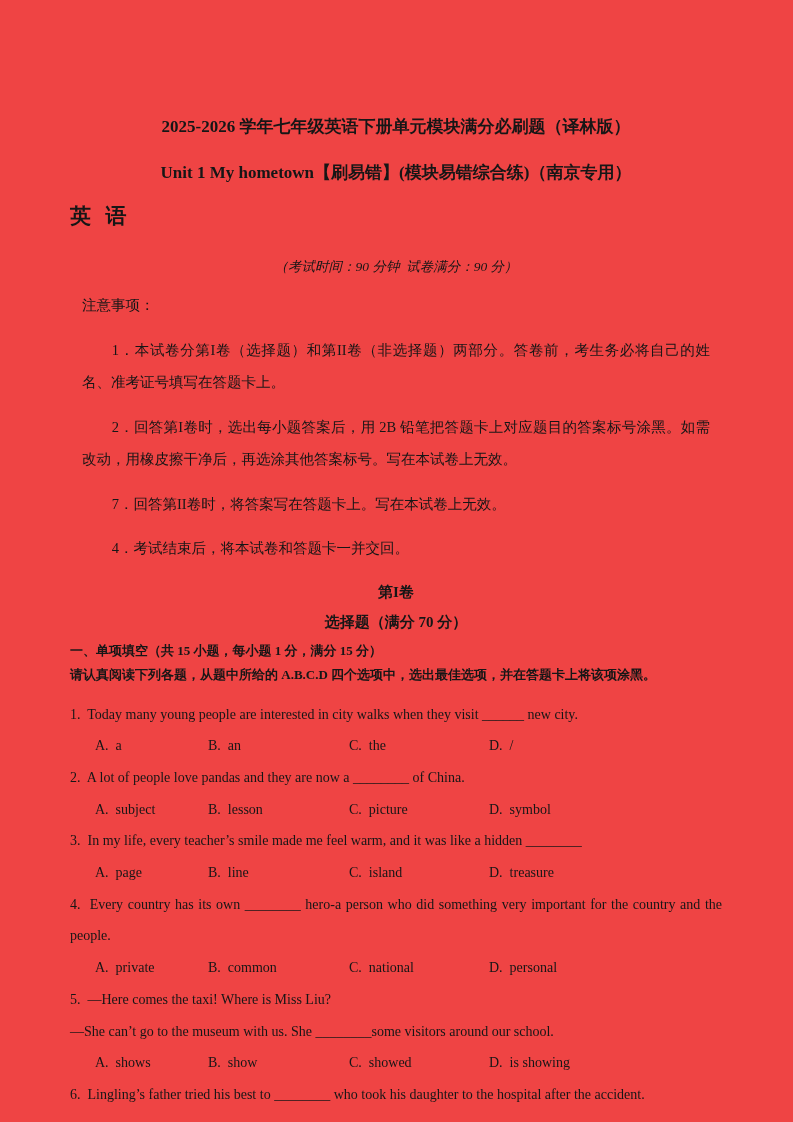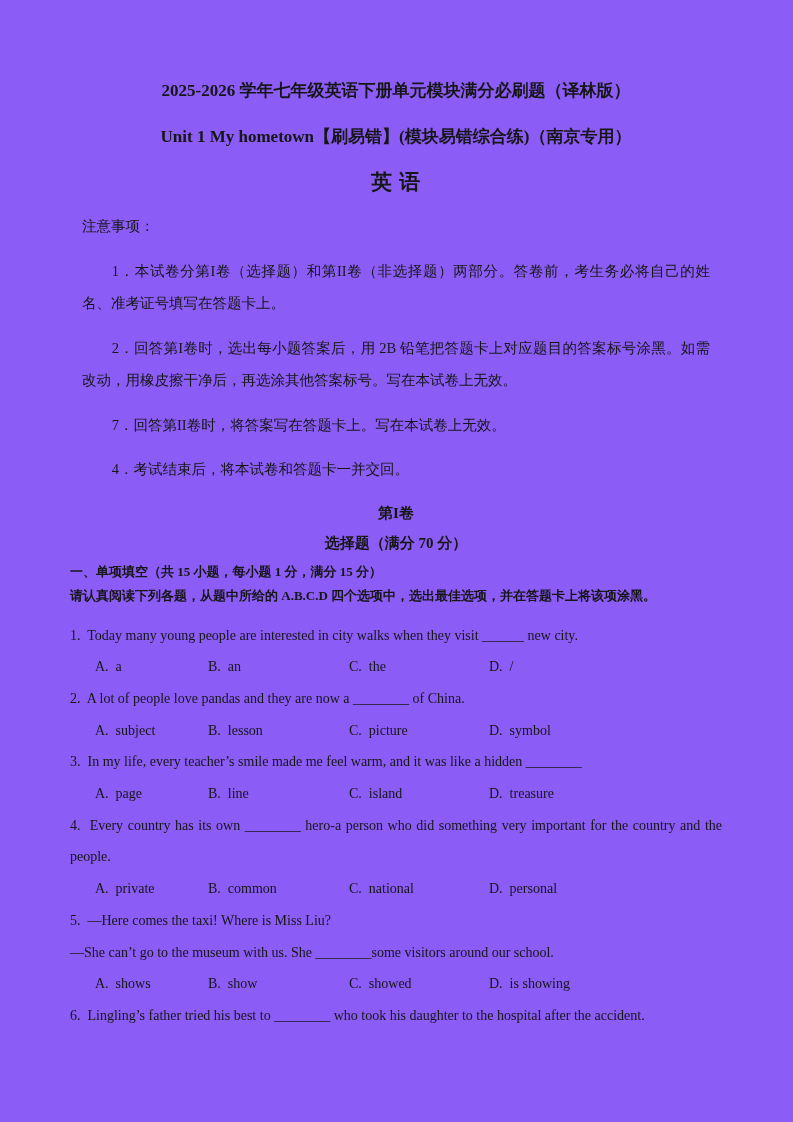--- a/index.html
+++ b/index.html
@@ -16,8 +16,8 @@
     box-sizing: border-box;
     width: 793px;
     height: 1122px;
-    padding: 80px 71px 0 70px;
-    background: #8b5cf6;
+    padding: 116px 71px 0 70px;
+    background: #ef4444;
     color: #161616;
     font-family: "Liberation Serif", "DejaVu Serif", serif;
   }

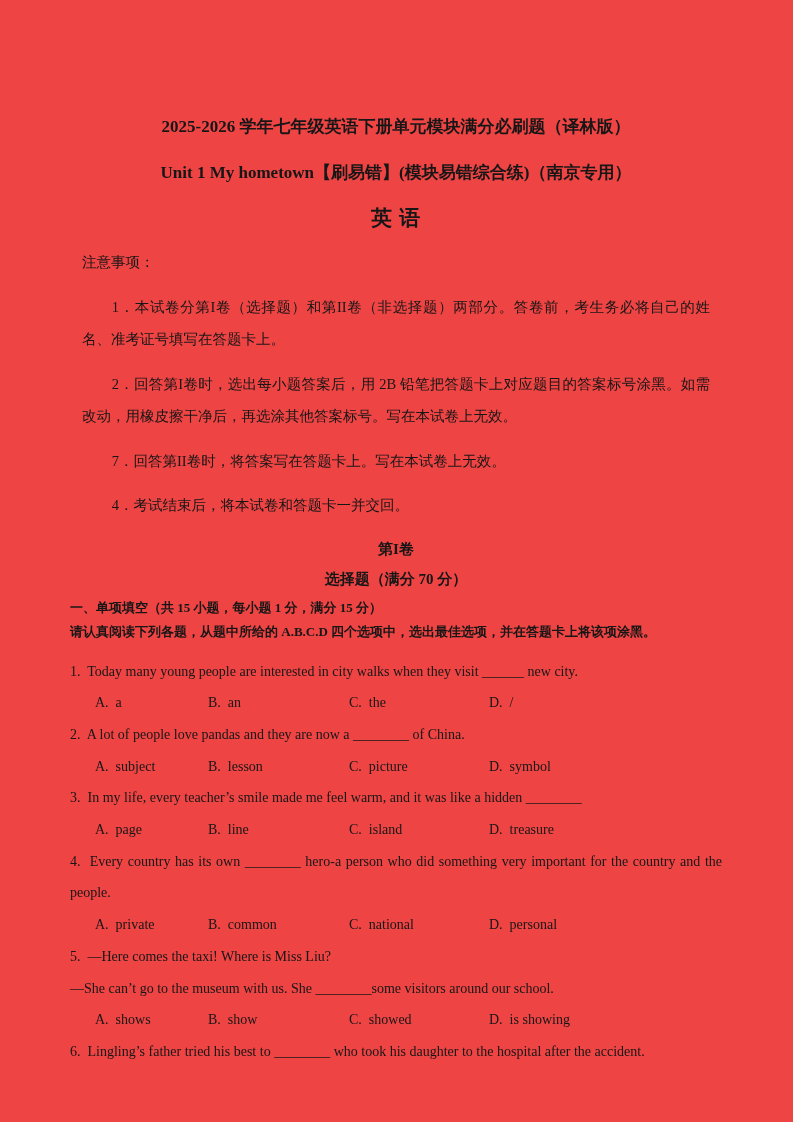--- a/index.html
+++ b/index.html
@@ -38,10 +38,11 @@
   .subject-title {
     font-size: 21px;
     font-weight: bold;
-    text-align: center;
+    text-align: left;
     line-height: 28px;
-    margin: 0 0 14px 0;
+    margin: 0 0 25px 0;
     letter-spacing: 1px;
+    font-family: Liberation Mono, monospace;
   }
   .exam-info {
     font-size: 13.5px;

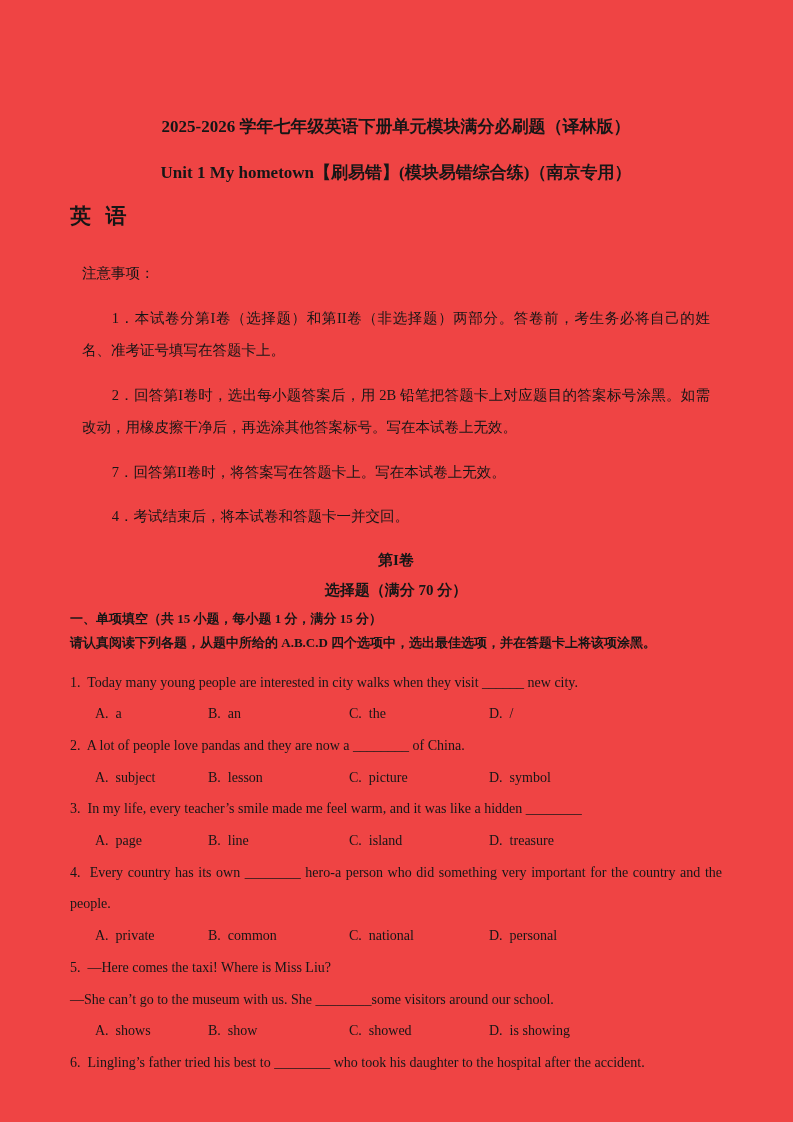--- a/index.html
+++ b/index.html
@@ -110,6 +110,7 @@
   <p class="exam-title">2025-2026 学年七年级英语下册单元模块满分必刷题（译林版）</p>
   <p class="unit-title">Unit 1 My hometown【刷易错】(模块易错综合练)（南京专用）</p>
   <p class="subject-title">英 语</p>
+  <p class="exam-info">（考试时间：90 分钟  试卷满分：90 分）</p>
 
   <div class="notice-block">
     <p class="notice-title">注意事项：</p>

